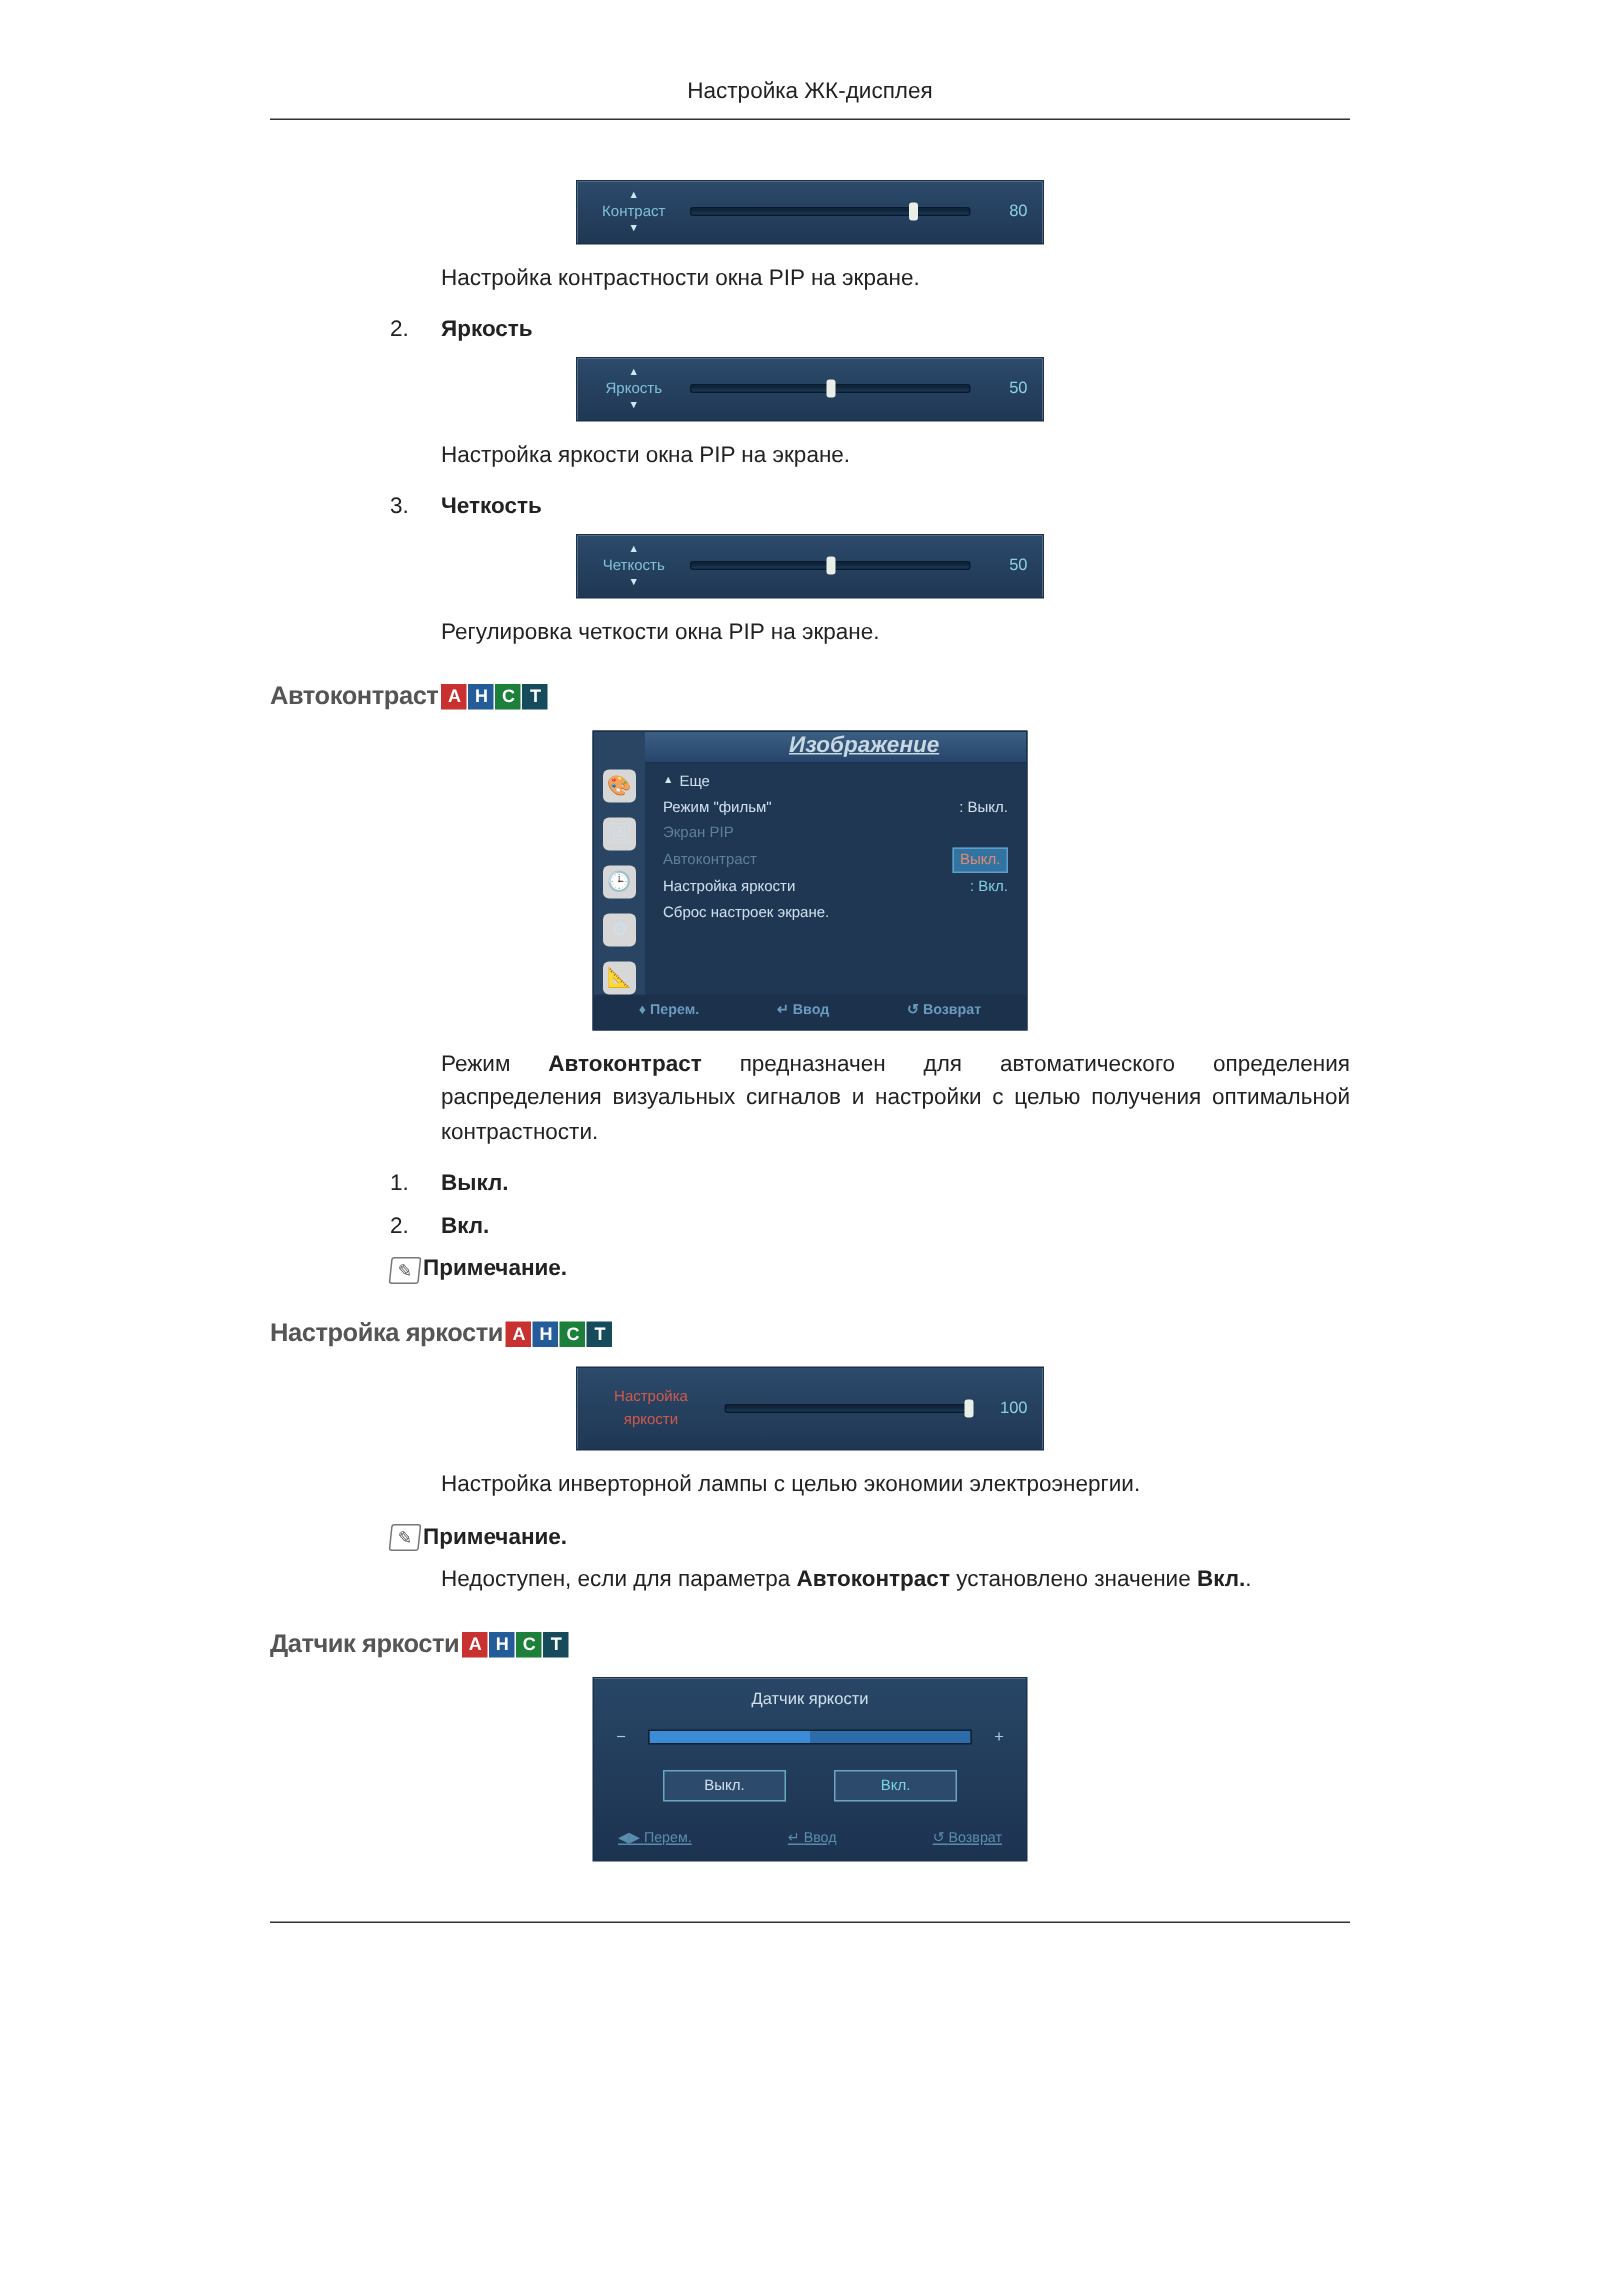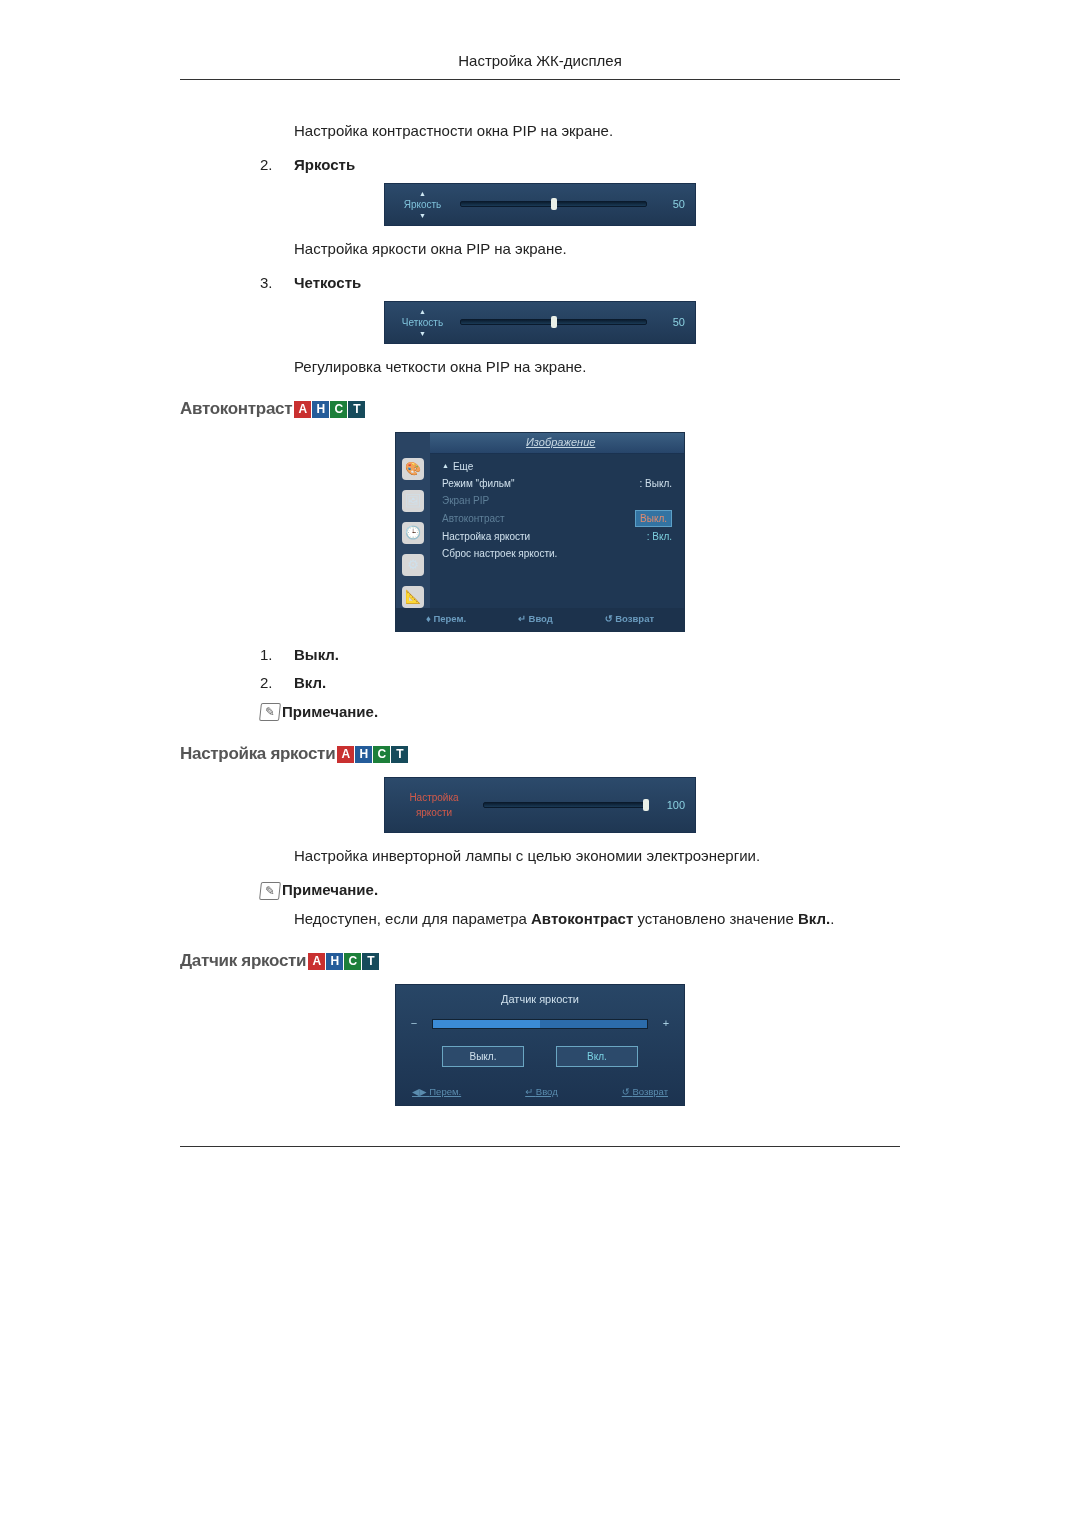--- a/index.html
+++ b/index.html
@@ -274,6 +274,17 @@
 
   <div class="header-title">Настройка ЖК-дисплея</div>
 
+  <div class="slider-panel">
+    <div class="label">
+      <span class="tri-up">▲</span>
+      <span>Контраст</span>
+      <span class="tri-dn">▼</span>
+    </div>
+    <div class="track">
+      <div class="thumb" style="left:80%;"></div>
+    </div>
+    <div class="value">80</div>
+  </div>
 
   <div class="content-block">Настройка контрастности окна PIP на экране.</div>
 

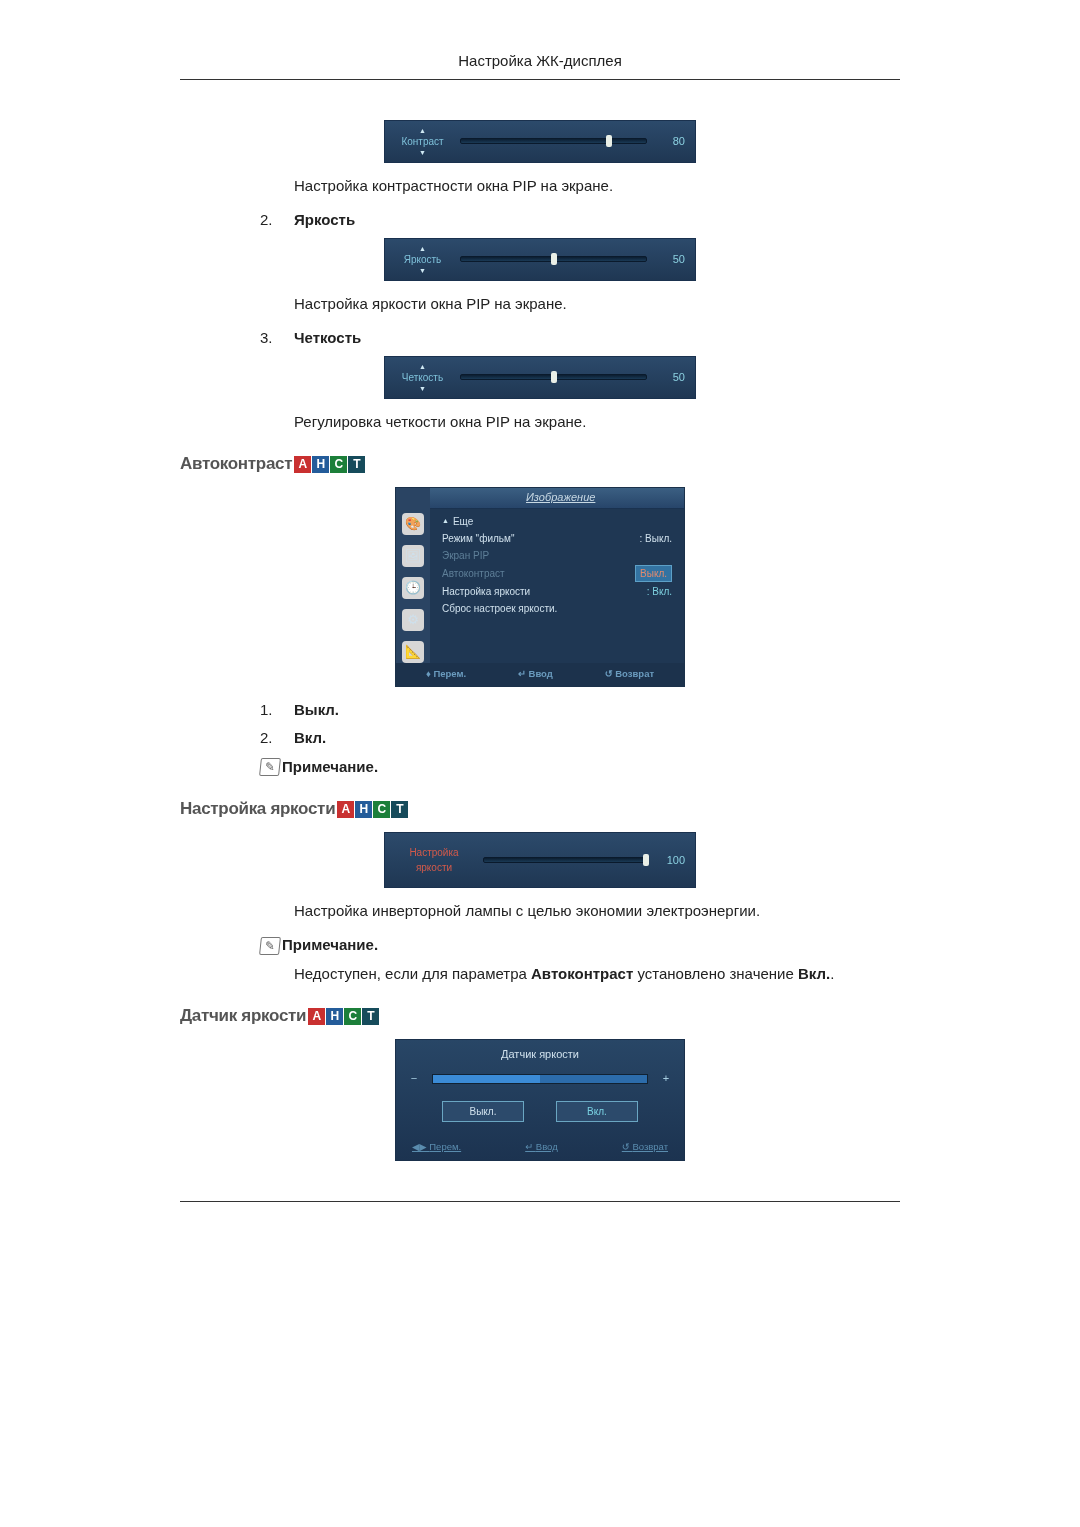--- a/index.html
+++ b/index.html
@@ -162,11 +162,12 @@
     display: flex;
     align-items: center;
     padding-left: 96px;
-    font-size: 11px;
+    font-size: 15px;
     font-style: italic;
     color: #c7d8e3;
     border-bottom: 1px solid #1a3250;
     text-decoration: underline;
+    font-weight: bold;
   }
   .osd-items {
     padding: 4px 12px;

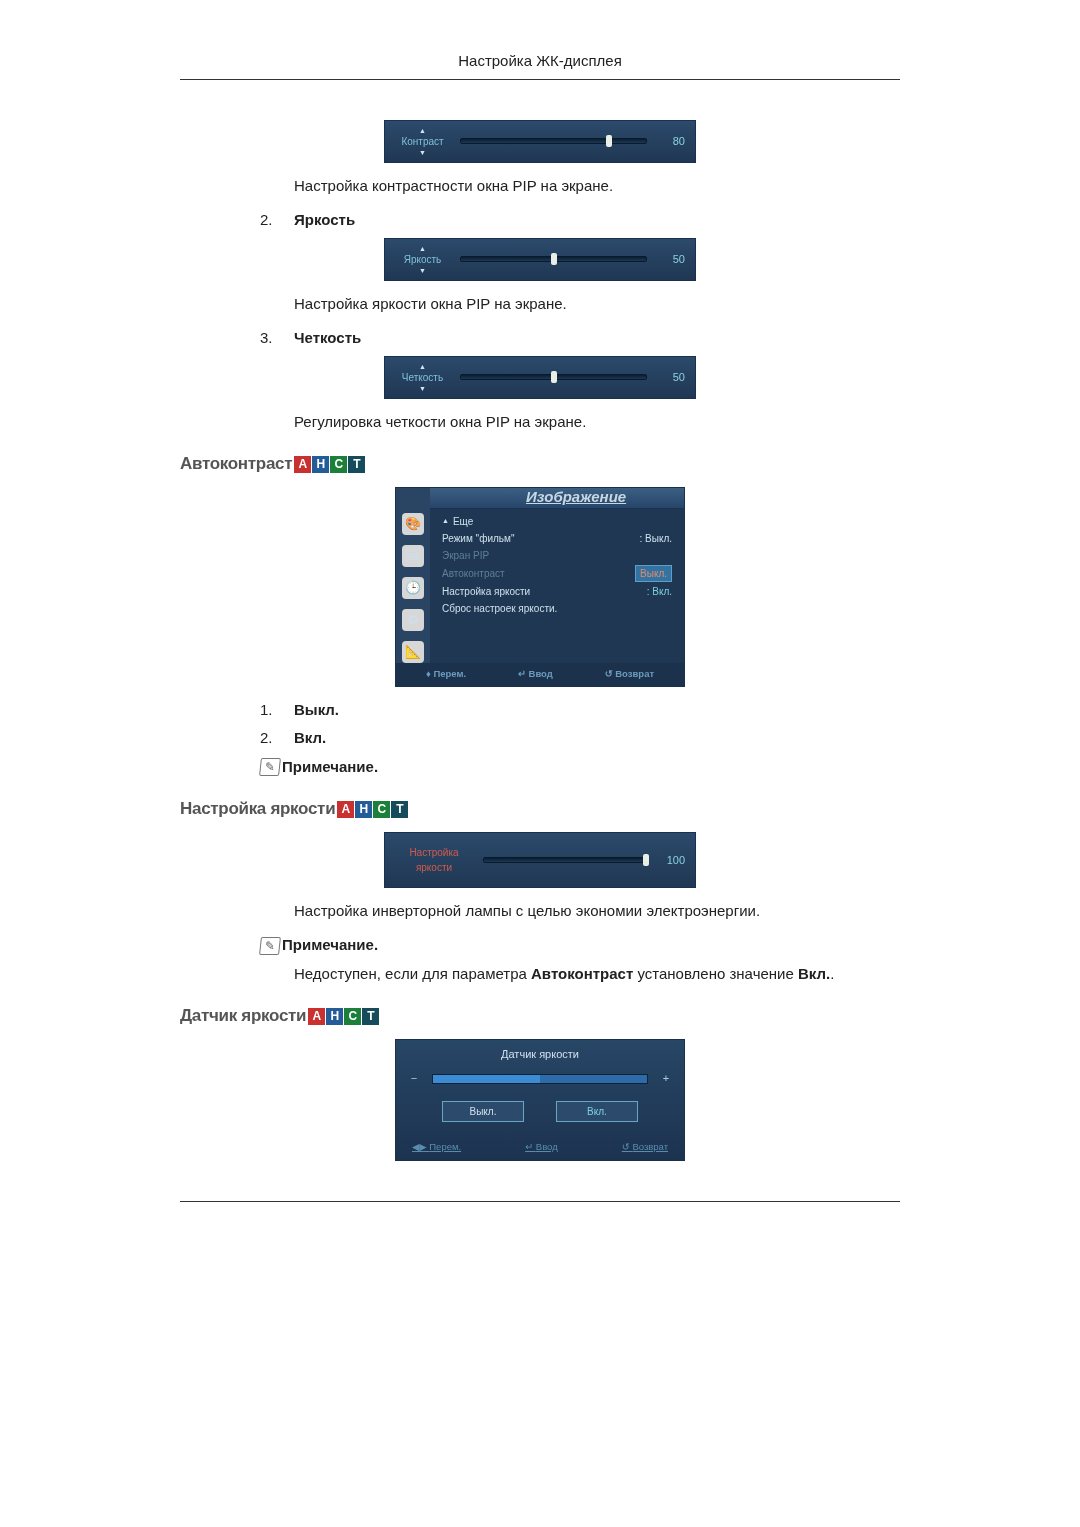--- a/index.html
+++ b/index.html
@@ -370,7 +370,7 @@
               <span class="val">: <span>Вкл.</span></span>
             </div>
           <div class="osd-row">
-              <span class="lbl">Сброс настроек яркости.</span>
+              <span class="lbl">Сброс настроек экране.</span>
             </div>
         </div>
       </div>

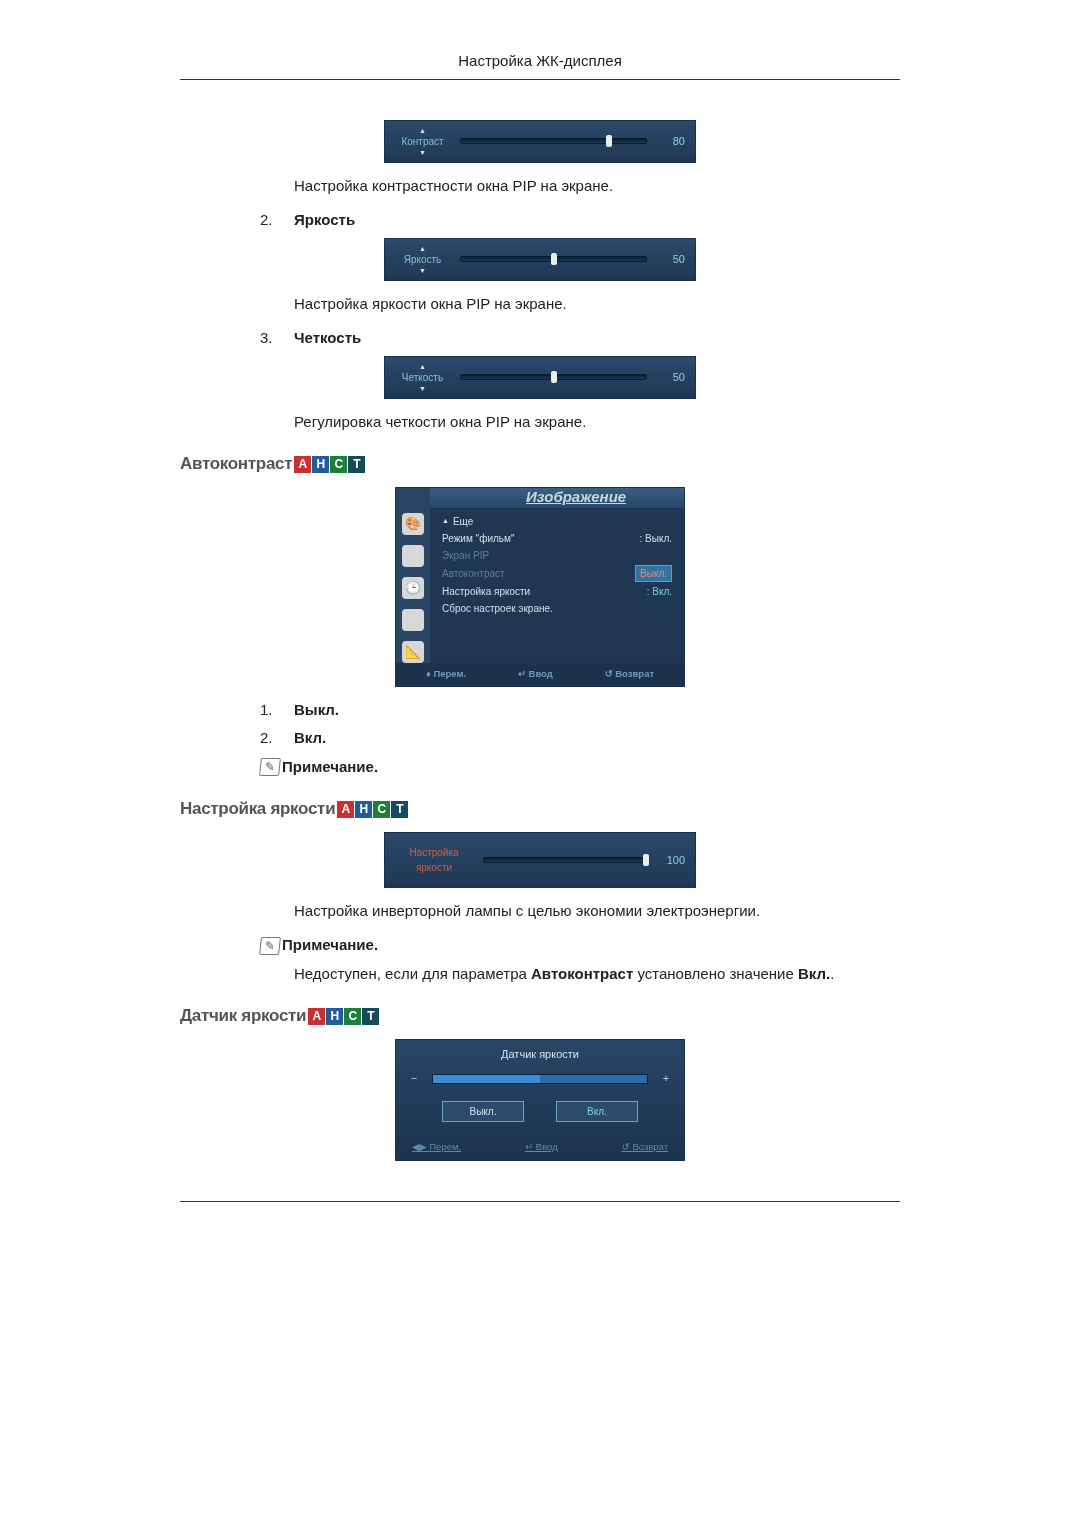--- a/index.html
+++ b/index.html
@@ -382,6 +382,9 @@
     </div>
   </div>
 
+  <div class="content-block" style="text-align:justify;">
+    <span>Режим </span><b>Автоконтраст</b><span> предназначен для автоматического определения распределения визуальных сигналов и настройки с целью получения оптимальной контрастности.</span>
+  </div>
 
   <div class="list-row">
     <span class="list-num">1.</span>

